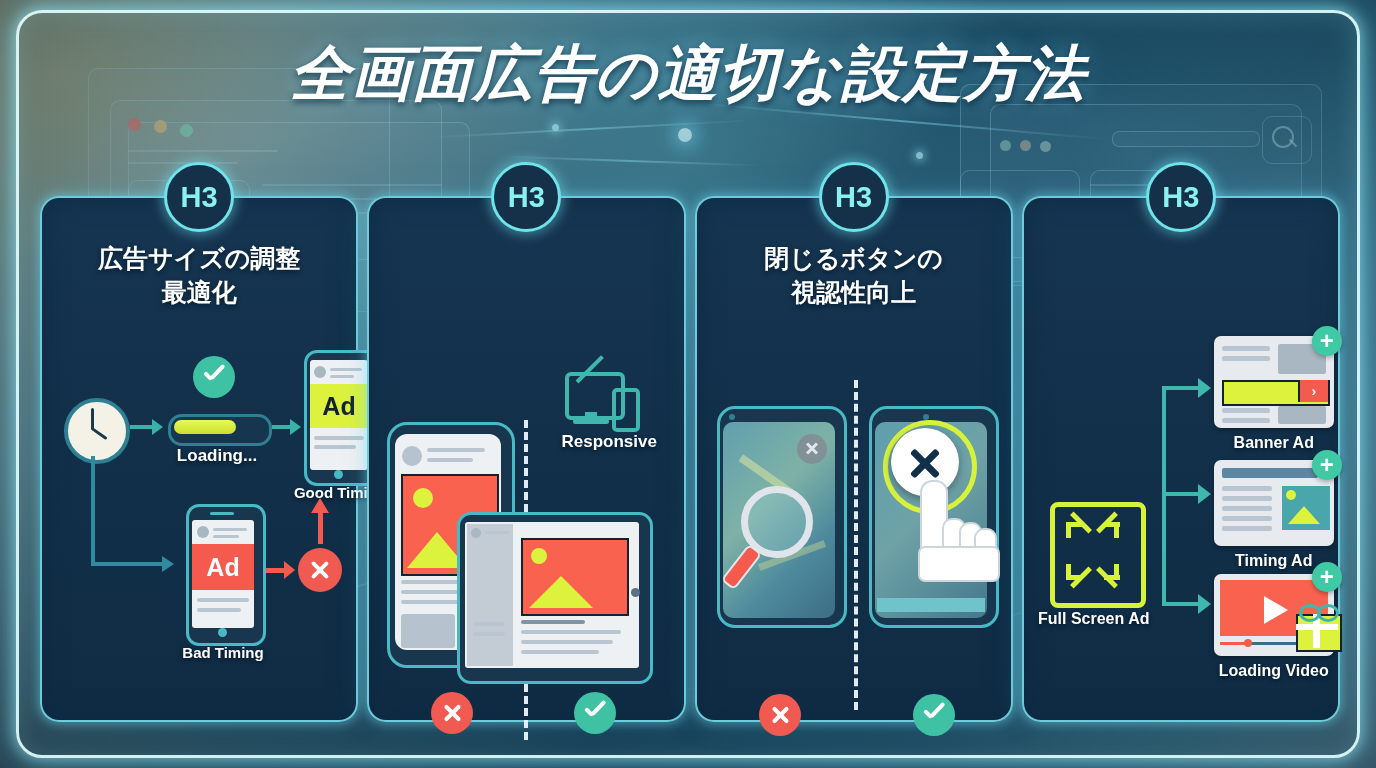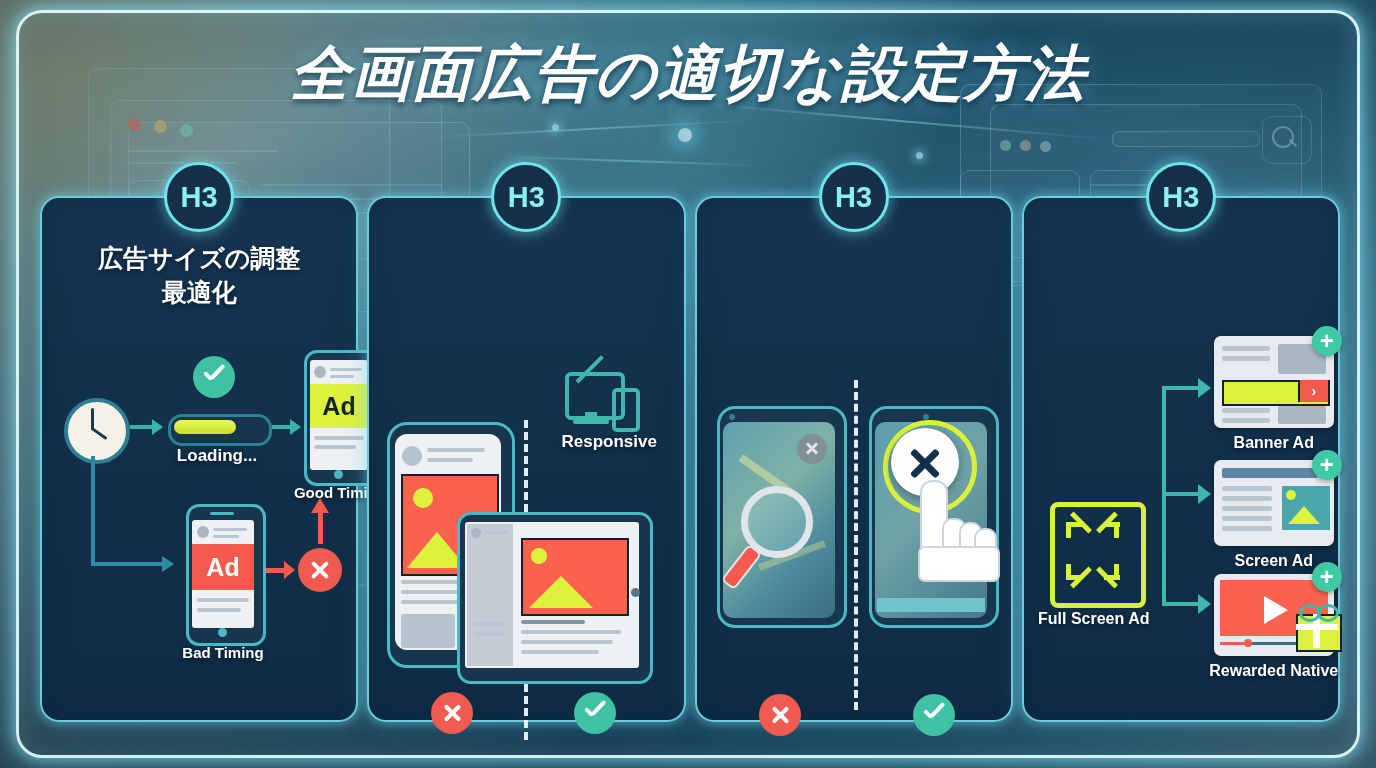--- a/index.html
+++ b/index.html
@@ -260,6 +260,7 @@
     <div class="panel">
       <div class="badge">H3</div>
       <div class="ptitle">
+        <div>閉じるボタンの</div>
       </div>
       <div class="pbody">
 

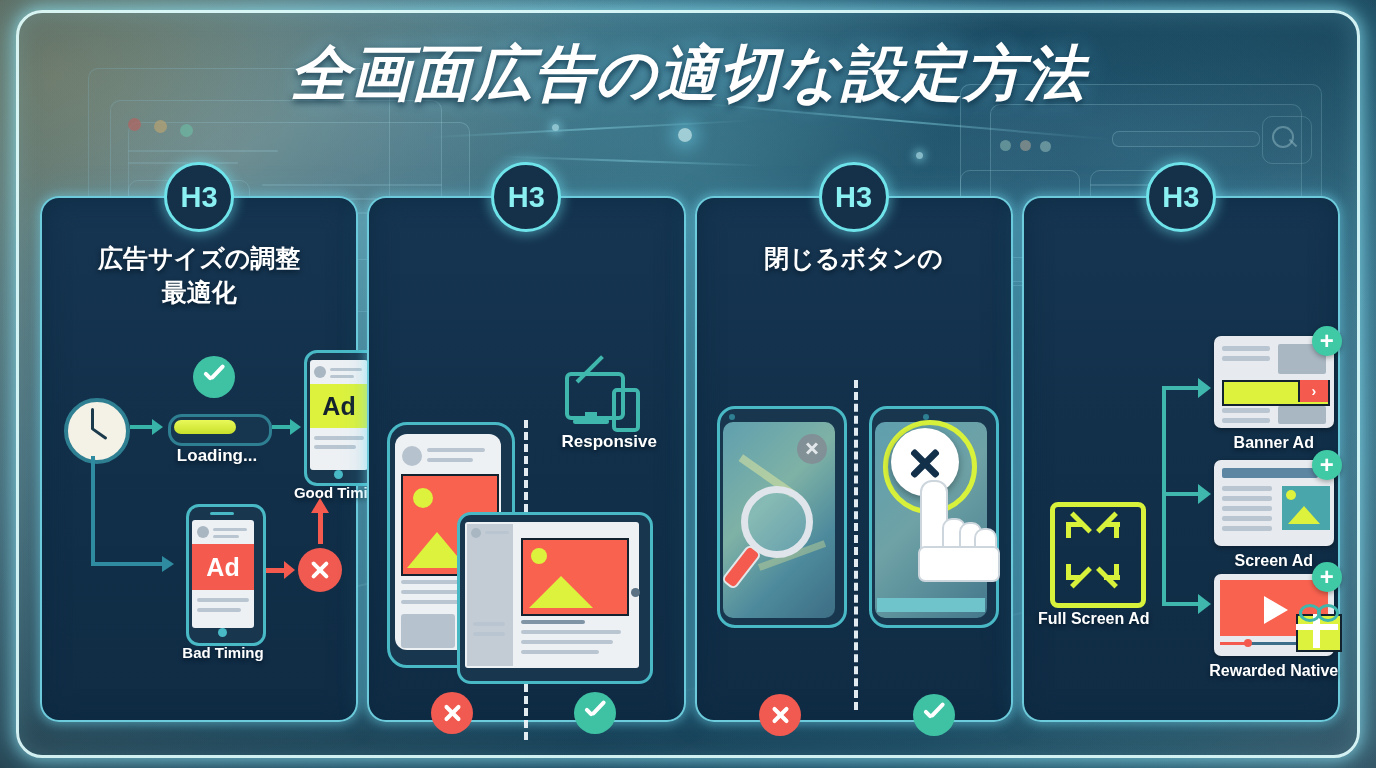--- a/index.html
+++ b/index.html
@@ -261,6 +261,7 @@
       <div class="badge">H3</div>
       <div class="ptitle">
         <div>閉じるボタンの</div>
+        <div>視認性向上</div>
       </div>
       <div class="pbody">
 

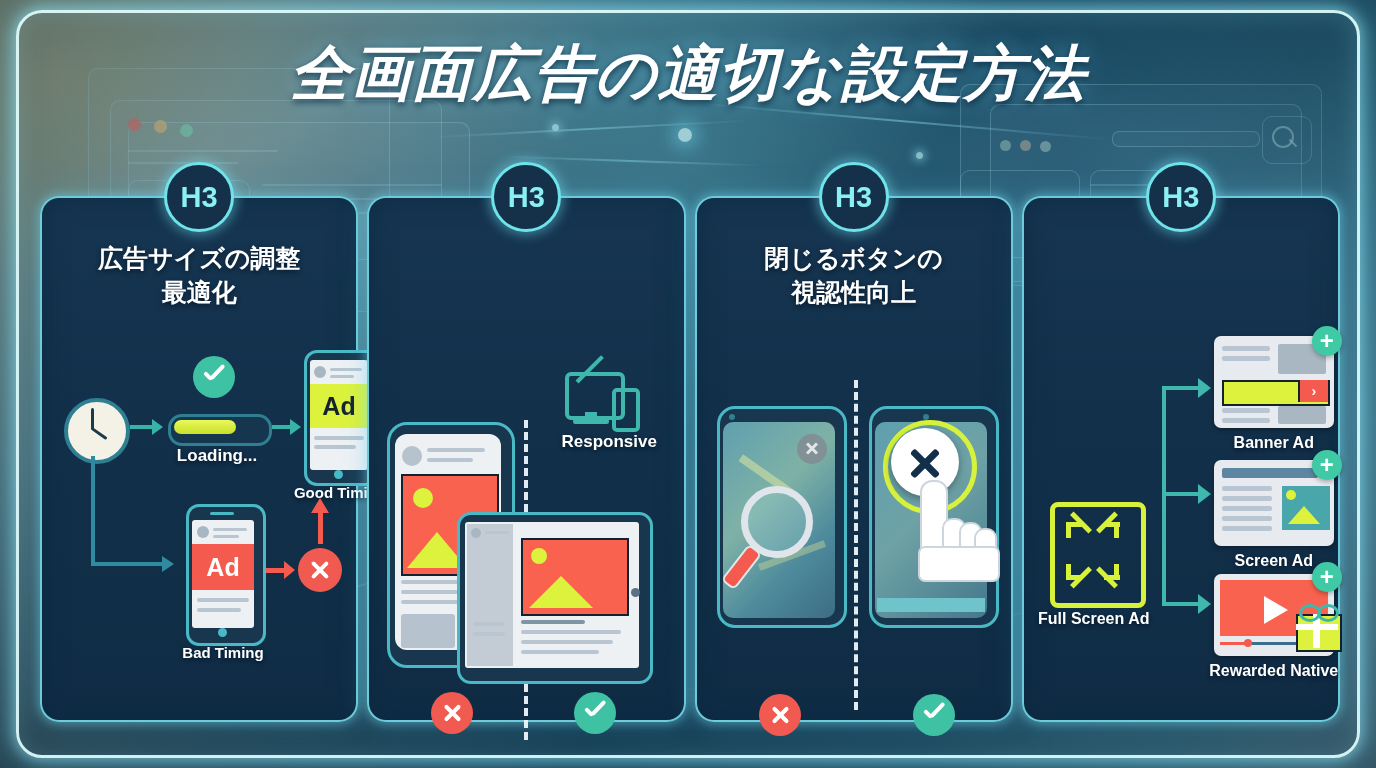--- a/index.html
+++ b/index.html
@@ -354,7 +354,7 @@
         <div class="circ" style="left:262px;top:168px;width:10px;height:10px;background:#ddf23c;"></div>
         <div style="position:absolute;left:264px;top:184px;width:0;height:0;border-left:16px solid transparent;border-right:16px solid transparent;border-bottom:18px solid #ddf23c;"></div>
         <div class="plusb" style="left:288px;top:128px;">+</div>
-        <div class="cap" style="left:185px;top:230px;width:130px;font-size:16px;">Screen Ad</div>
+        <div class="cap" style="left:185px;top:230px;width:130px;font-size:16px;">Timing Ad</div>
 
         <div class="card" style="left:190px;top:252px;width:120px;height:82px;"></div>
         <div style="position:absolute;left:196px;top:258px;width:108px;height:56px;background:#f9624f;"></div>

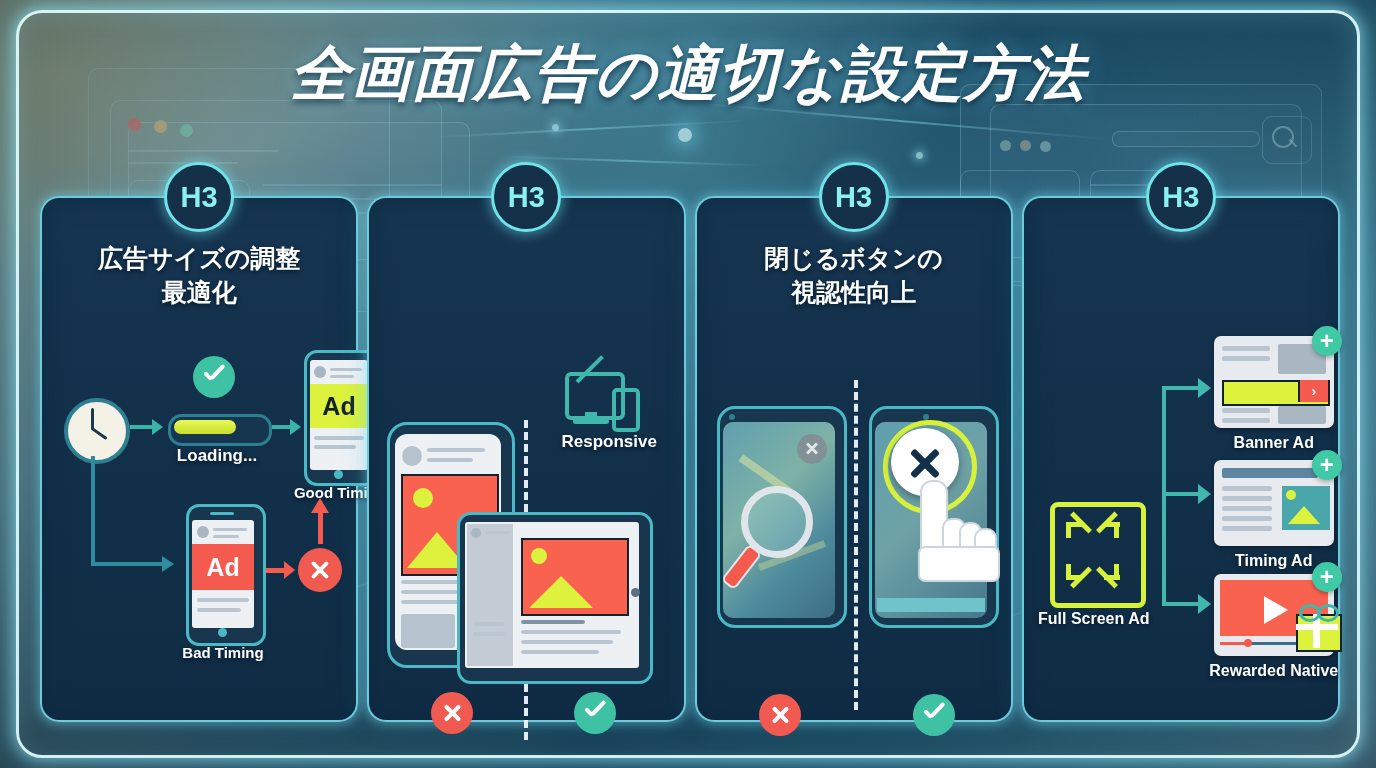--- a/index.html
+++ b/index.html
@@ -369,7 +369,7 @@
         <div style="position:absolute;left:275px;top:282px;width:16px;height:12px;border:3px solid #3fb7ad;border-radius:50%;"></div>
         <div style="position:absolute;left:293px;top:282px;width:16px;height:12px;border:3px solid #3fb7ad;border-radius:50%;"></div>
         <div class="plusb" style="left:288px;top:240px;">+</div>
-        <div class="cap" style="left:170px;top:340px;width:160px;font-size:16px;">Rewarded Native</div>
+        <div class="cap" style="left:170px;top:340px;width:160px;font-size:16px;">Loading Video</div>
       </div>
     </div>
 

